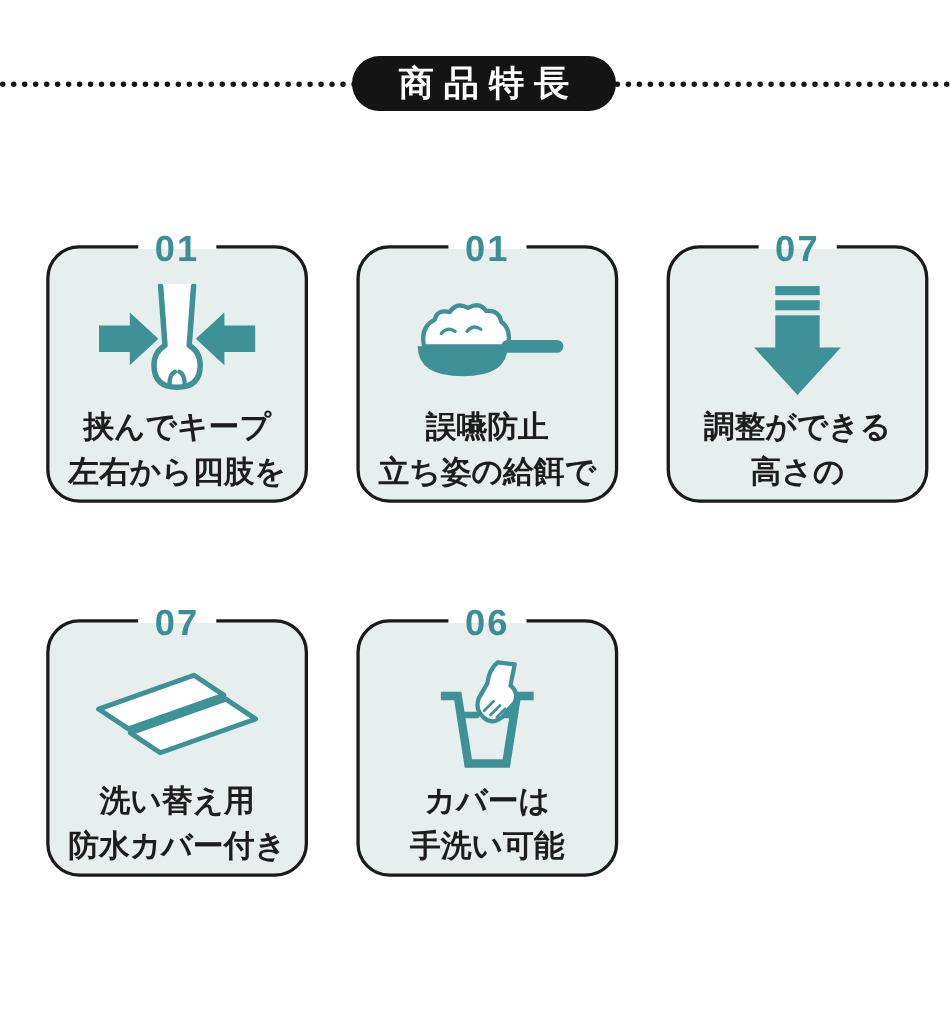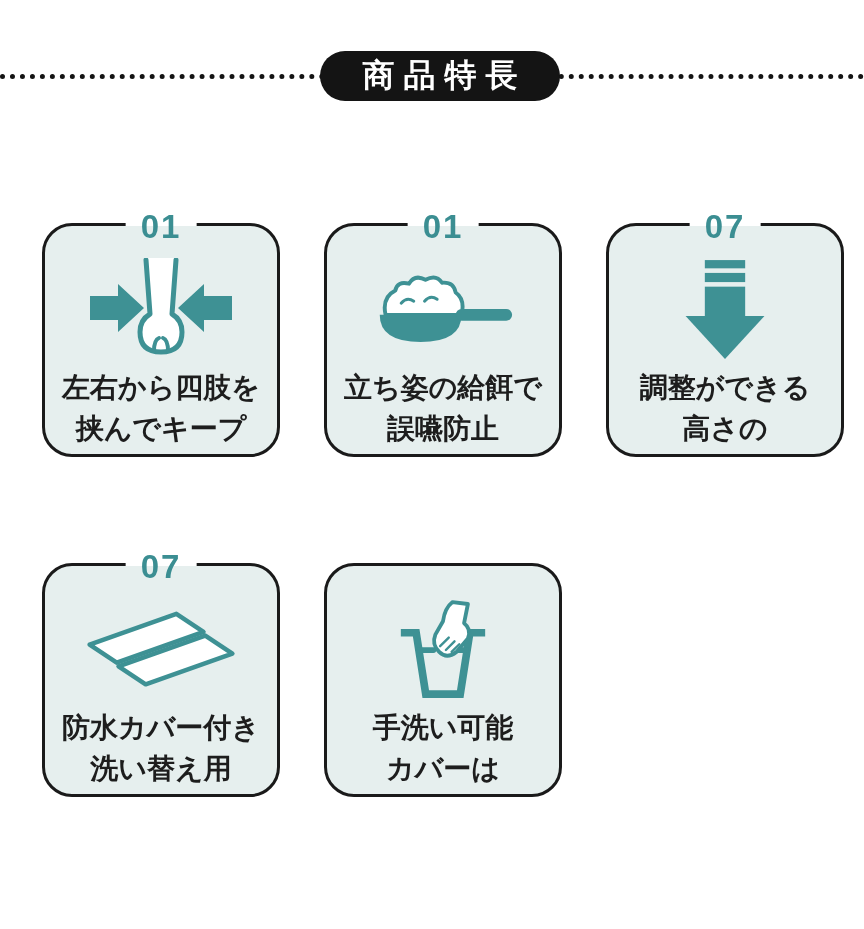--- a/index.html
+++ b/index.html
@@ -73,8 +73,8 @@
         </svg>
       </div>
       <div class="card-text">
+        <div>挟んでキープ</div>
         <div>左右から四肢を</div>
-        <div>挟んでキープ</div>
       </div>
     </div>
 

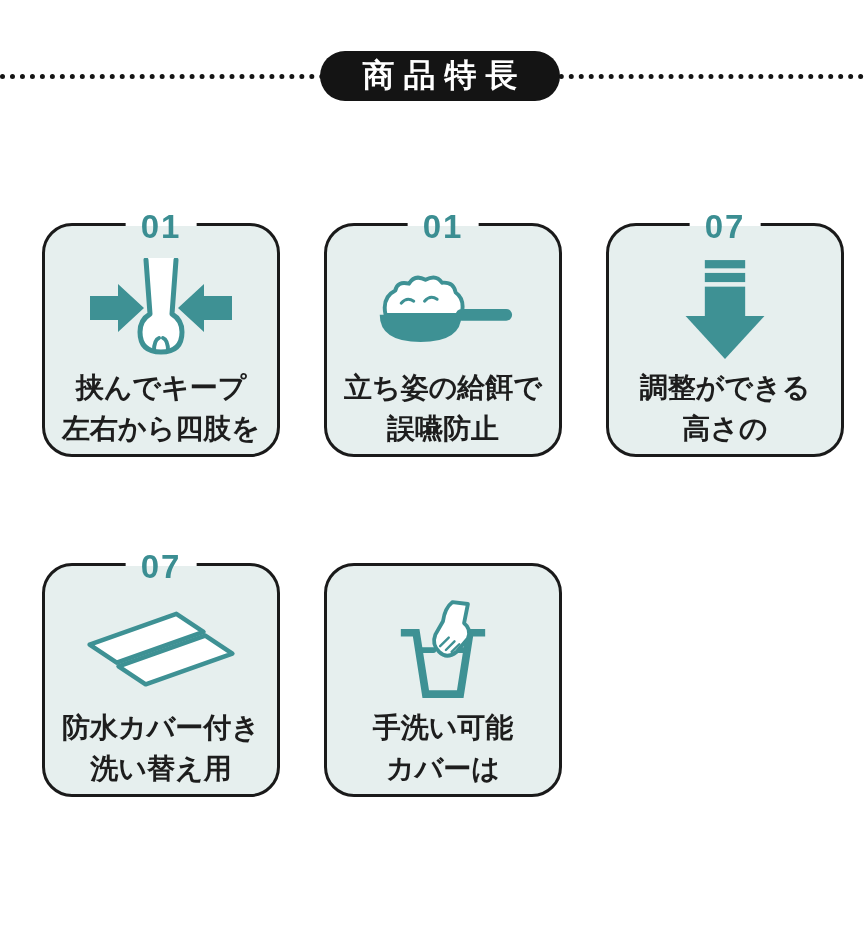--- a/index.html
+++ b/index.html
@@ -90,8 +90,8 @@
         </svg>
       </div>
       <div class="card-text">
+        <div>誤嚥防止</div>
         <div>立ち姿の給餌で</div>
-        <div>誤嚥防止</div>
       </div>
     </div>
 

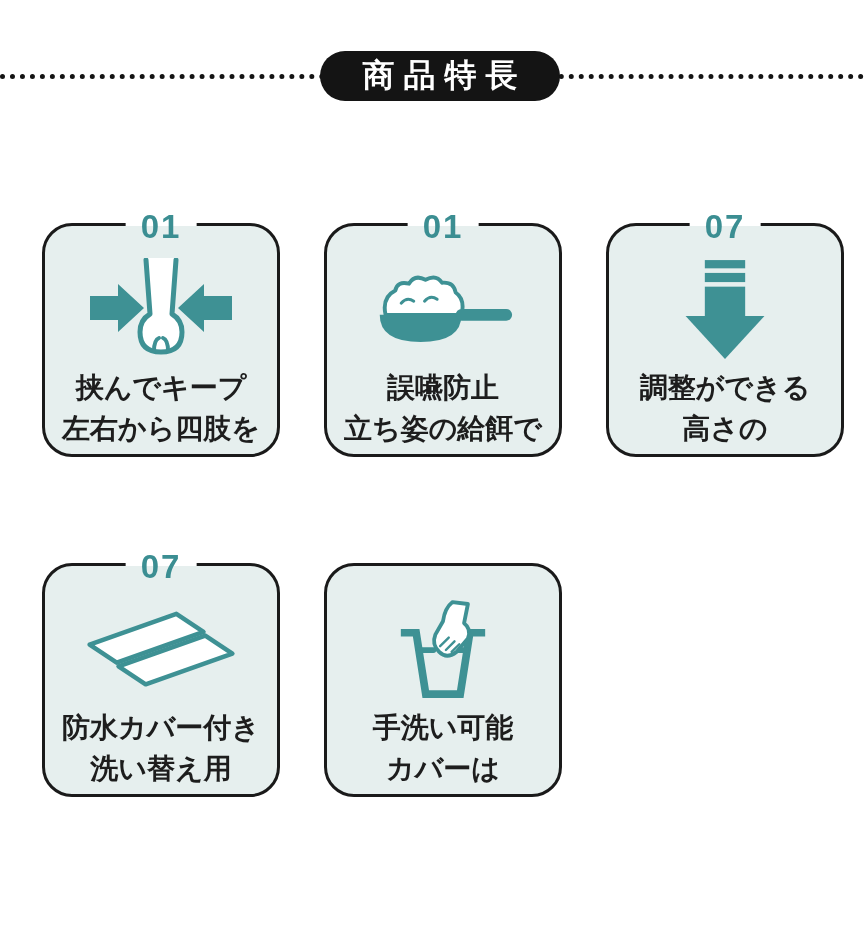--- a/index.html
+++ b/index.html
@@ -129,6 +129,7 @@
     </div>
 
     <div class="card">
+      <div class="card-number">06</div>
       <div class="icon-box">
         <svg width="92" height="100" viewBox="0 0 96 104">
           <path d="M4 34 L20 34 L30 98 L66 98 L76 34 L92 34" fill="none" stroke="#3e9194" stroke-width="8"></path>

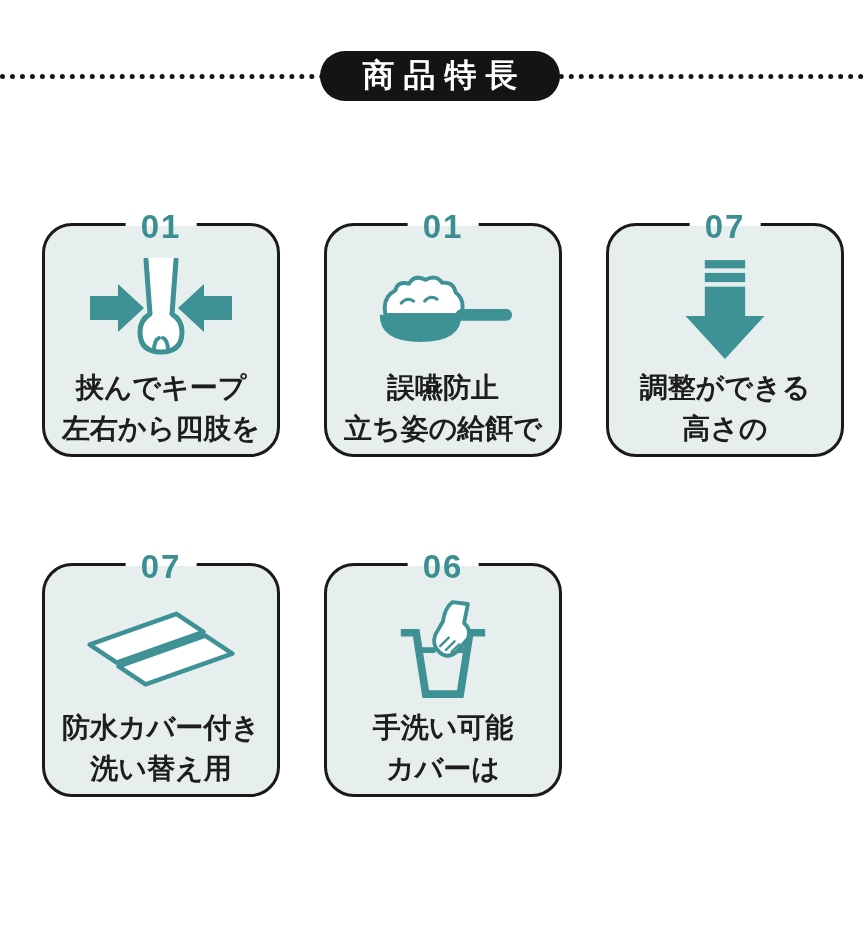--- a/index.html
+++ b/index.html
@@ -123,8 +123,8 @@
       </div>
       <div class="card-number">07</div>
       <div class="card-text">
+        <div>洗い替え用</div>
         <div>防水カバー付き</div>
-        <div>洗い替え用</div>
       </div>
     </div>
 

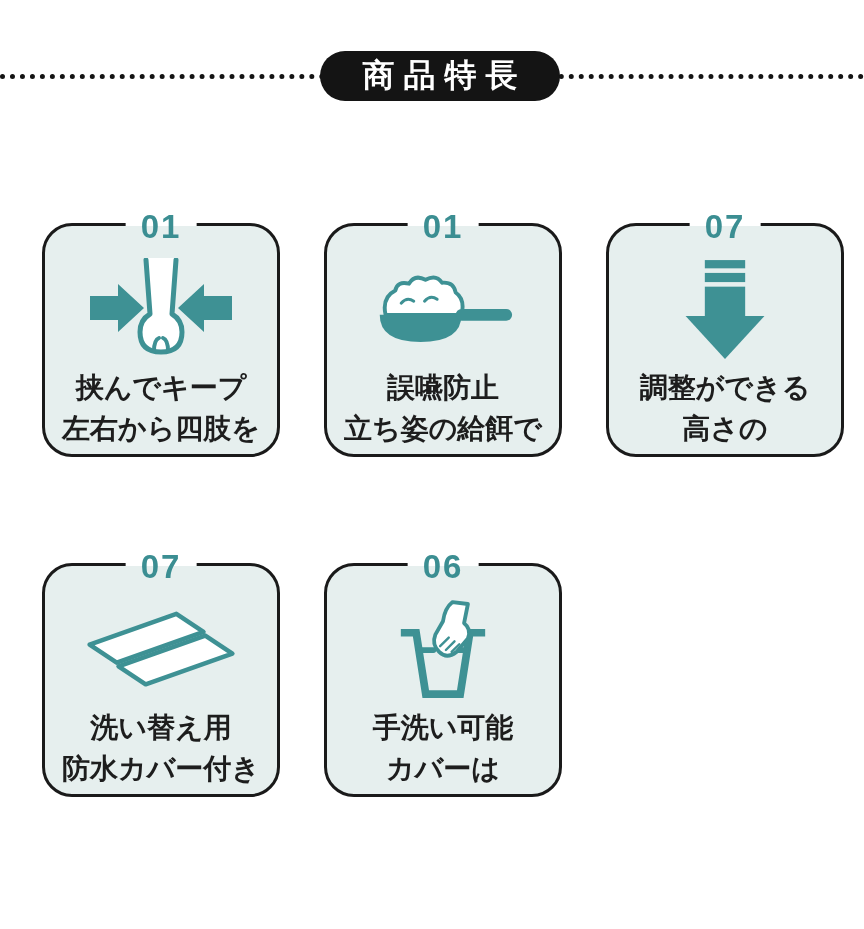--- a/index.html
+++ b/index.html
@@ -142,8 +142,8 @@
         </svg>
       </div>
       <div class="card-text">
+        <div>カバーは</div>
         <div>手洗い可能</div>
-        <div>カバーは</div>
       </div>
     </div>
 

